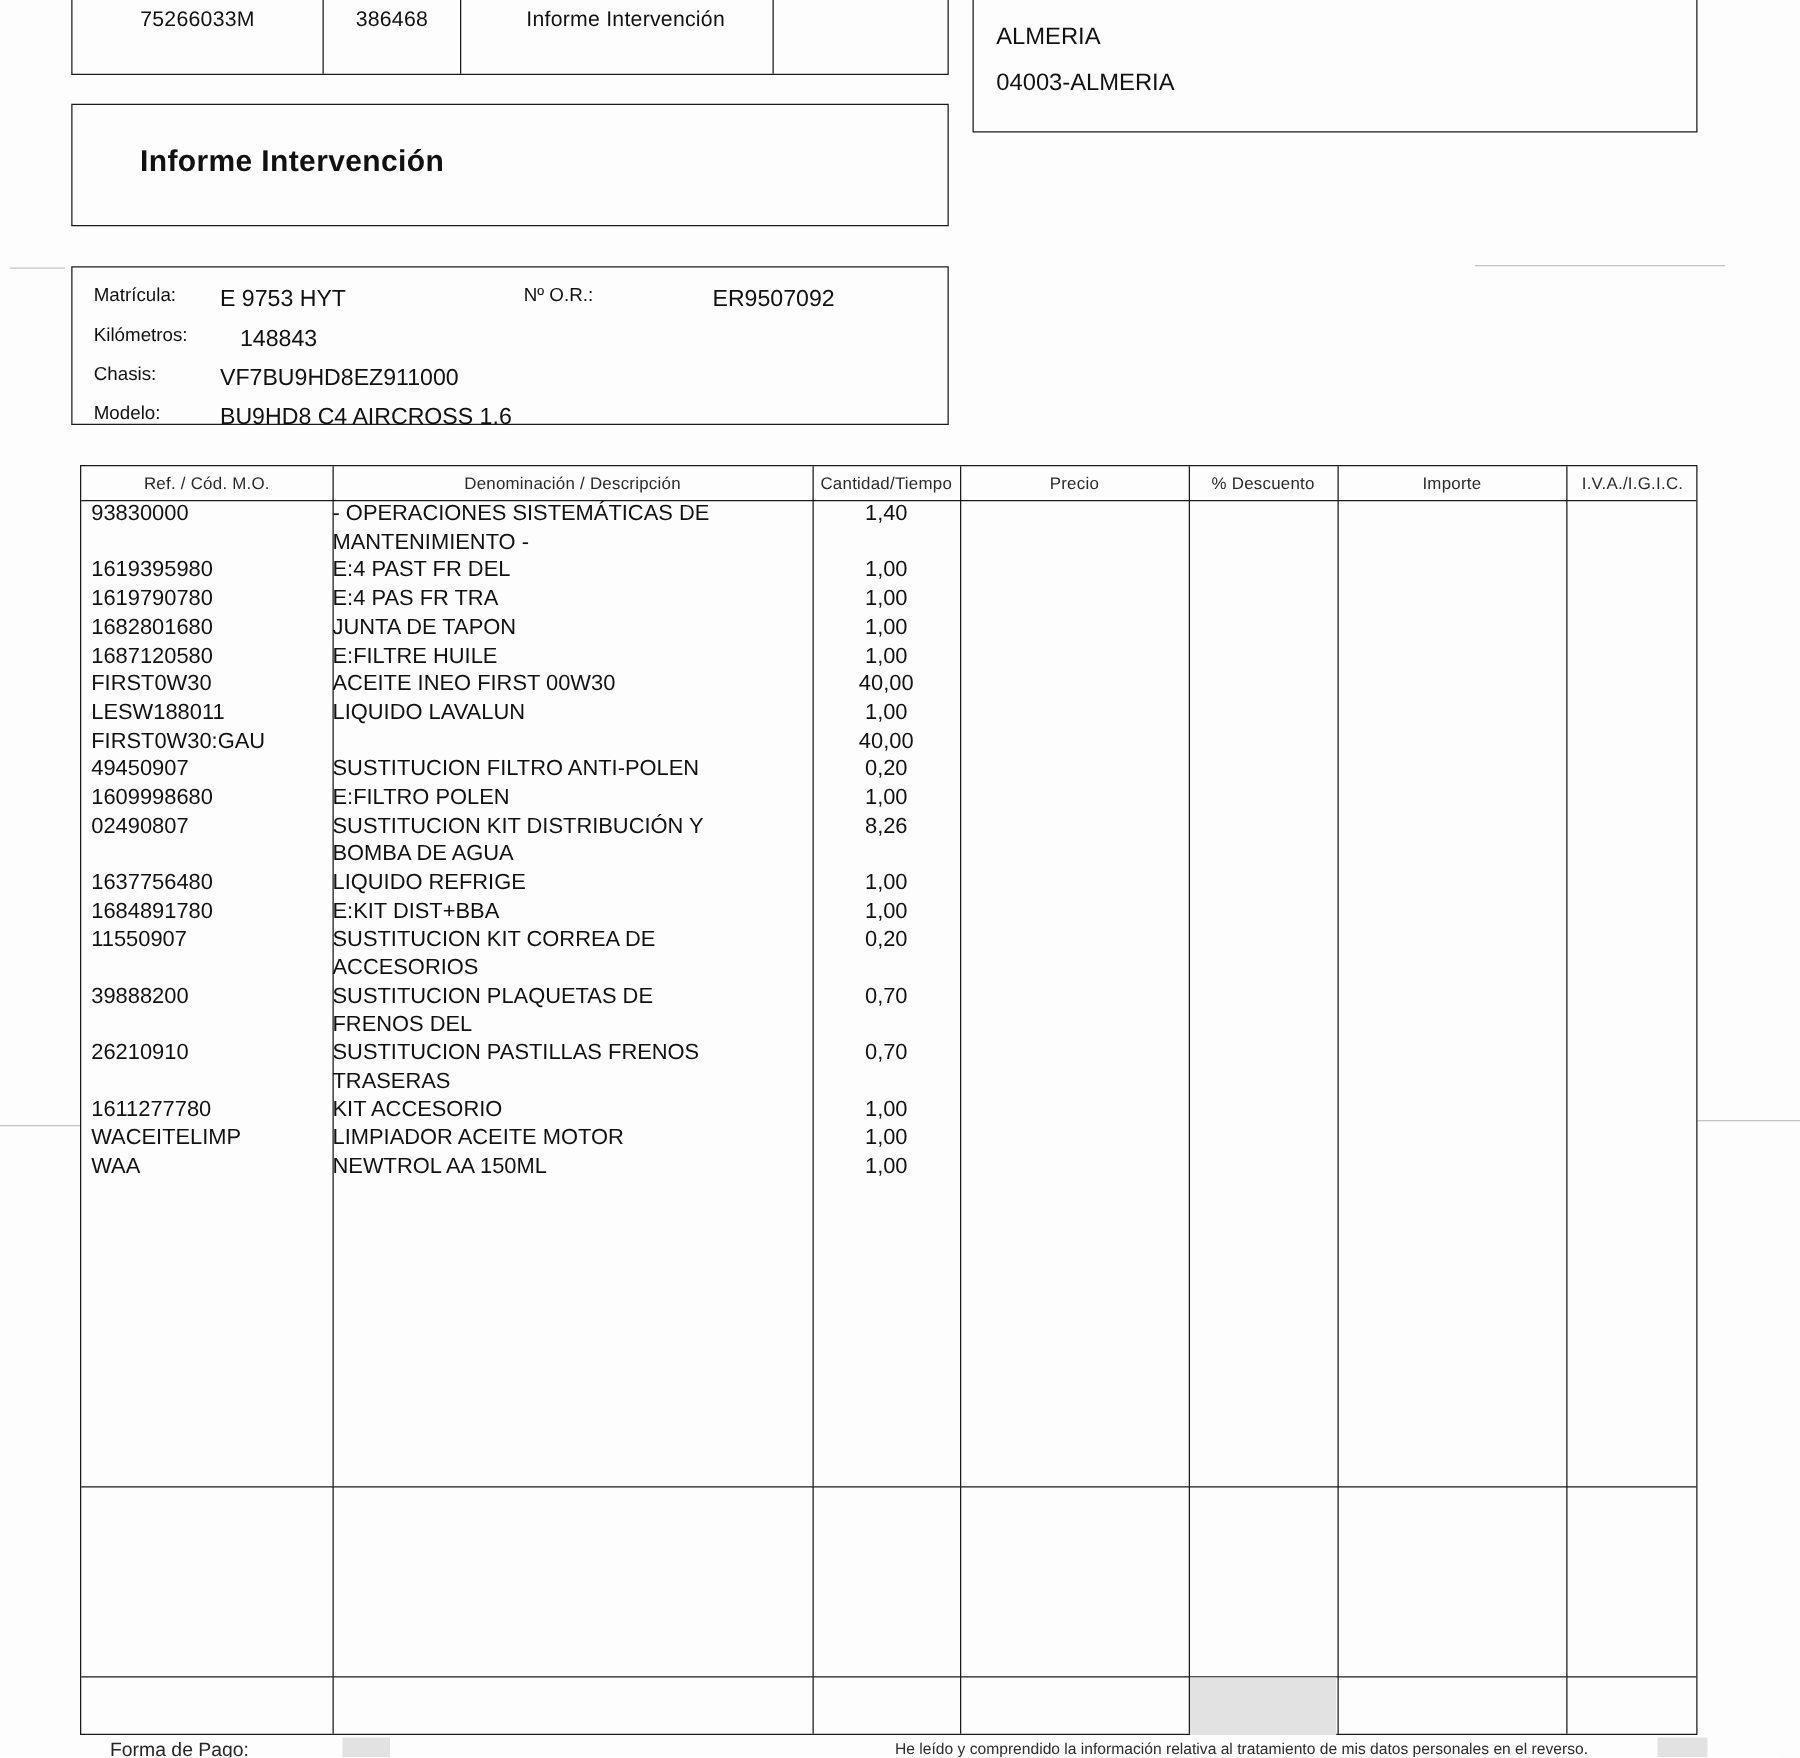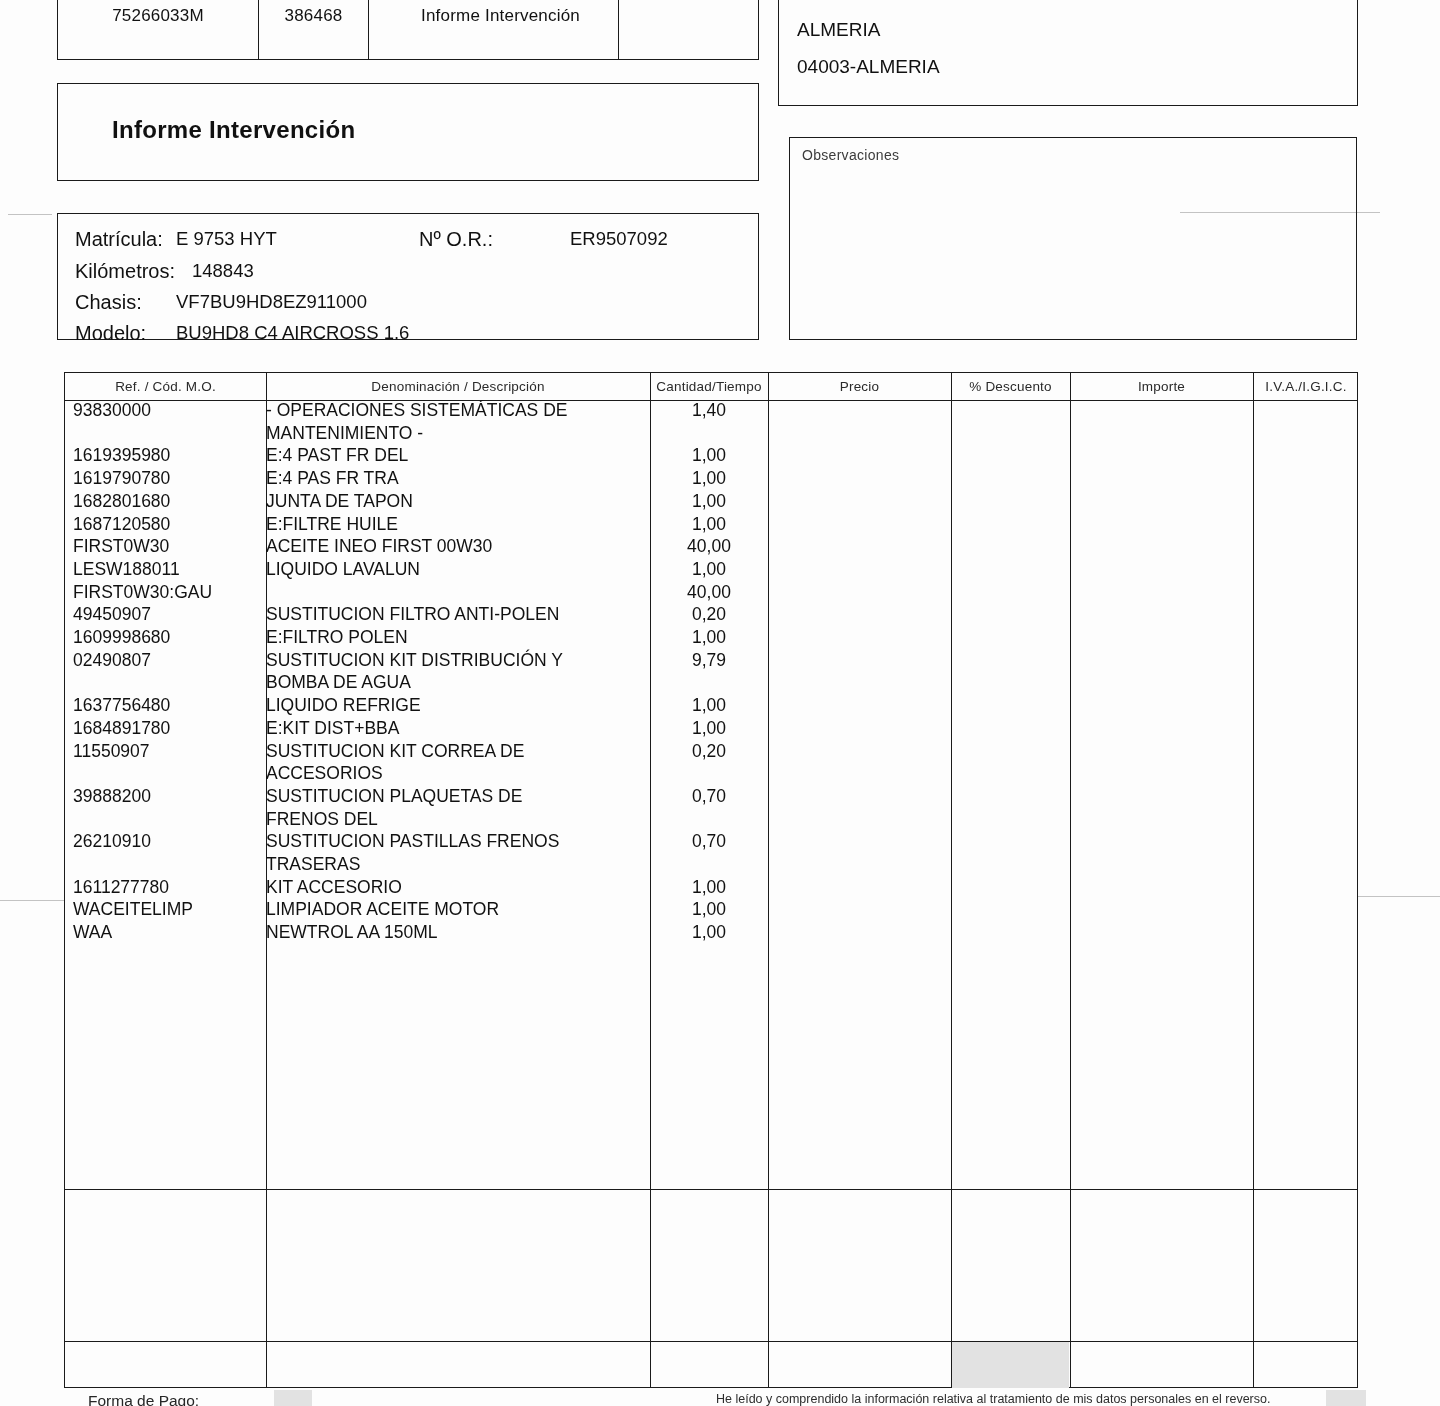--- a/index.html
+++ b/index.html
@@ -267,9 +267,6 @@
     <div id="addr-zip">04003-ALMERIA</div>
   </div>
 
-  <div class="box" id="obs-box">
-    <div id="obs-label">Observaciones</div>
-  </div>
 
   <div class="box" id="lines-table">
 

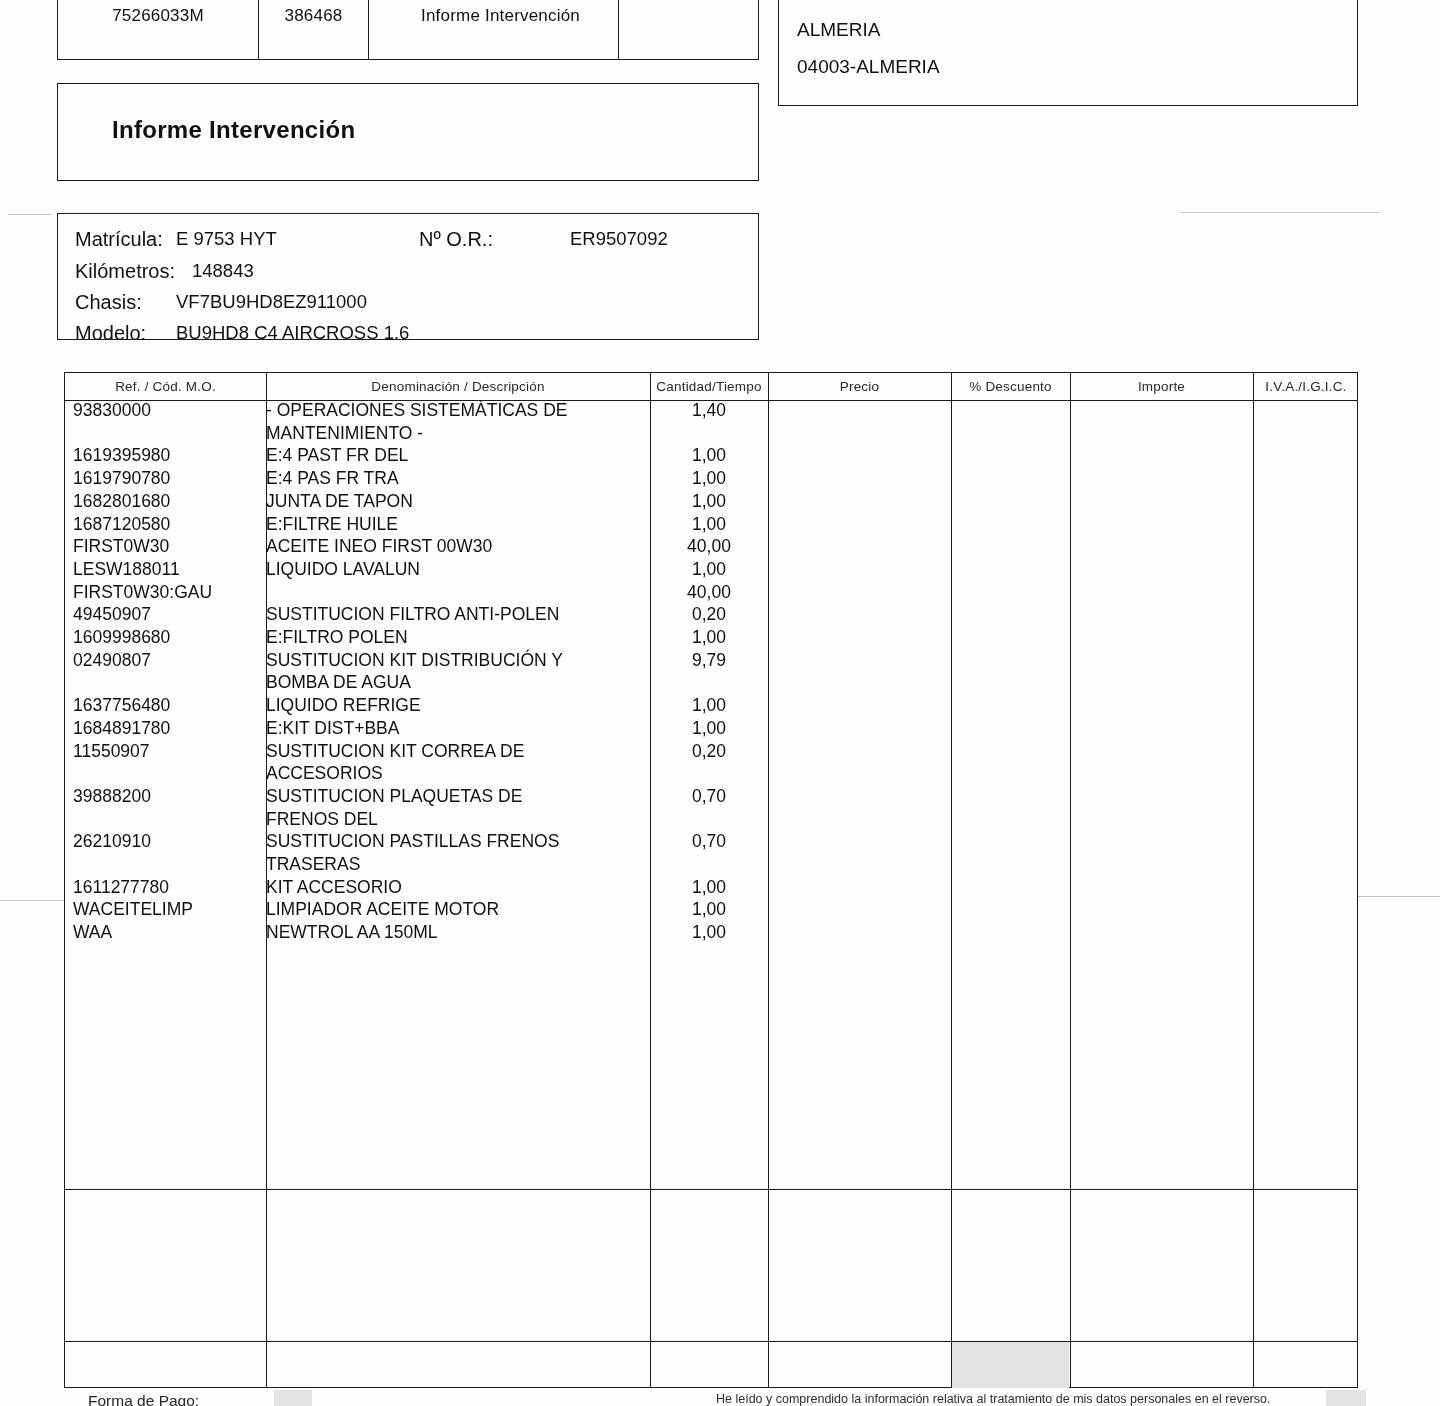--- a/index.html
+++ b/index.html
@@ -74,7 +74,7 @@
     width: 702px;
     height: 127px;
   }
-  .veh-label { position: absolute; font-size: 20px; }
+  .veh-label { position: absolute; font-size: 15px; }
   .veh-value { position: absolute; font-size: 18.5px; }
 
   

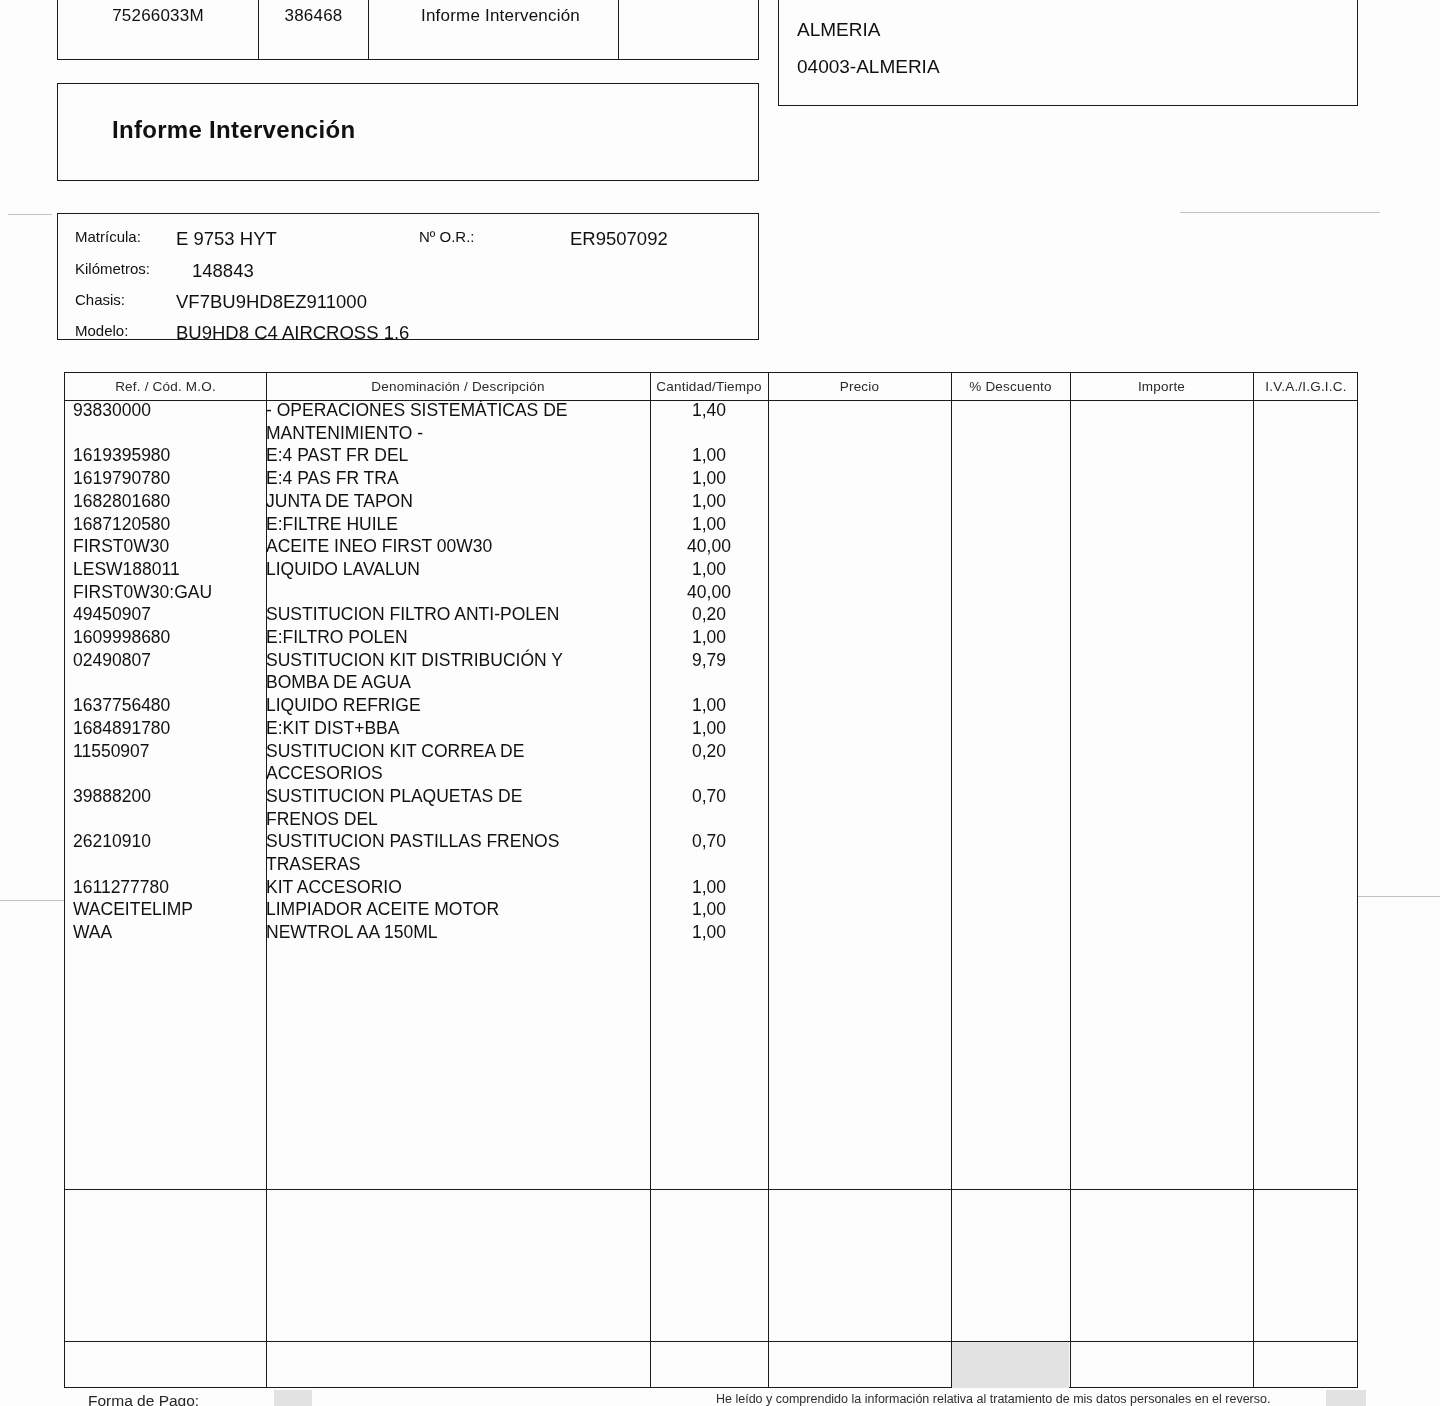--- a/index.html
+++ b/index.html
@@ -351,7 +351,7 @@
         <div class="line-row" style="top: 249.7px;">
           <div class="c-ref">02490807</div>
           <div class="c-desc">SUSTITUCION KIT DISTRIBUCIÓN Y</div>
-          <div class="c-qty">9,79</div>
+          <div class="c-qty">8,26</div>
         </div>
         <div class="line-row" style="top: 272.4px;">
           <div class="c-ref"></div>

